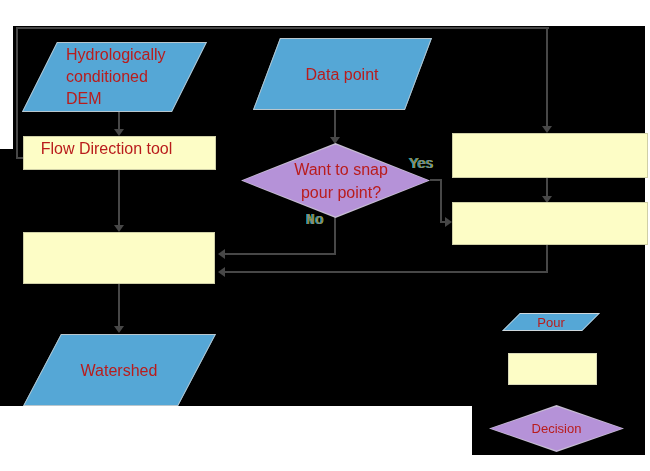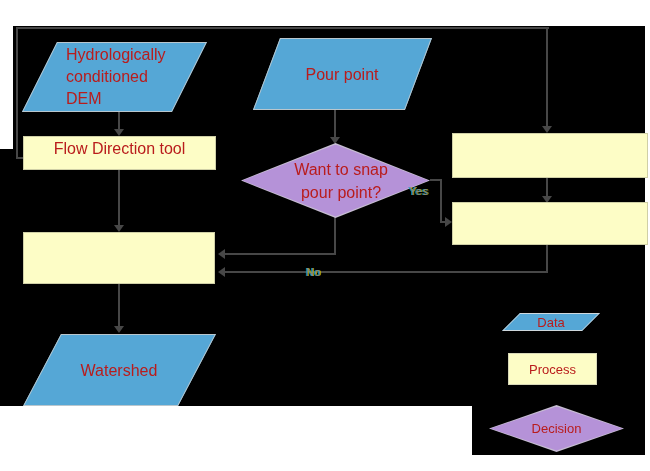--- a/index.html
+++ b/index.html
@@ -77,7 +77,7 @@
   <div class="shape-label left" style="left:66px;top:42px;width:118px;height:70px;line-height:22px;">Hydrologically conditioned DEM</div>
 
   <div class="para-node" style="left:280px;top:38px;width:152px;height:72px;transform:skewX(-20.6deg);"></div>
-  <div class="shape-label" style="left:262px;top:38px;width:160px;height:72px;">Pour point</div>
+  <div class="shape-label" style="left:262px;top:38px;width:160px;height:72px;">Data point</div>
 
   <div class="rect-node" style="left:23px;top:136px;width:193px;height:34px;"></div>
   <div class="shape-label" style="left:23px;top:136px;width:193px;height:24px;">Flow Direction tool</div>

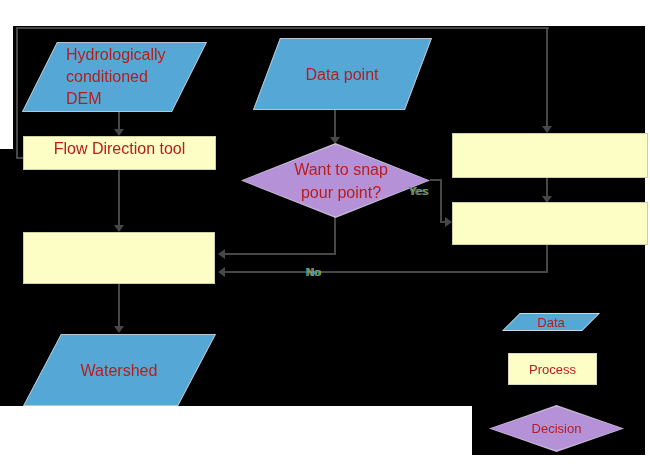--- a/index.html
+++ b/index.html
@@ -80,7 +80,7 @@
   <div class="shape-label" style="left:262px;top:38px;width:160px;height:72px;">Data point</div>
 
   <div class="rect-node" style="left:23px;top:136px;width:193px;height:34px;"></div>
-  <div class="shape-label" style="left:23px;top:136px;width:193px;height:24px;">Flow Direction tool</div>
+  <div class="shape-label" style="left:10px;top:136px;width:193px;height:24px;">Flow Direction tool</div>
 
   <div class="rect-node" style="left:452px;top:133px;width:196px;height:45px;"></div>
 

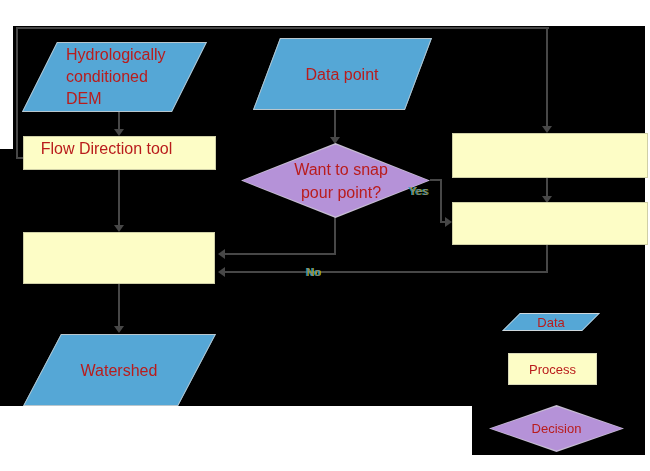--- a/index.html
+++ b/index.html
@@ -27,8 +27,8 @@
   .arrow.left{border-top:5px solid transparent;border-bottom:5px solid transparent;border-right:7px solid #474747;}
   .arrow.right{border-top:5px solid transparent;border-bottom:5px solid transparent;border-left:7px solid #474747;}
 
-  .branch-label{position:absolute;font-size:11px;color:#7d8a93;letter-spacing:0.5px;
-                text-shadow:1px 0 rgba(198,178,0,0.85),-1px 0 rgba(0,168,208,0.85);margin-top:30px;}
+  .branch-label{position:absolute;font-size:14px;color:#7d8a93;letter-spacing:0.5px;
+                text-shadow:1px 0 rgba(198,178,0,0.85),-1px 0 rgba(0,168,208,0.85);}
 </style>
 </head>
 <body>

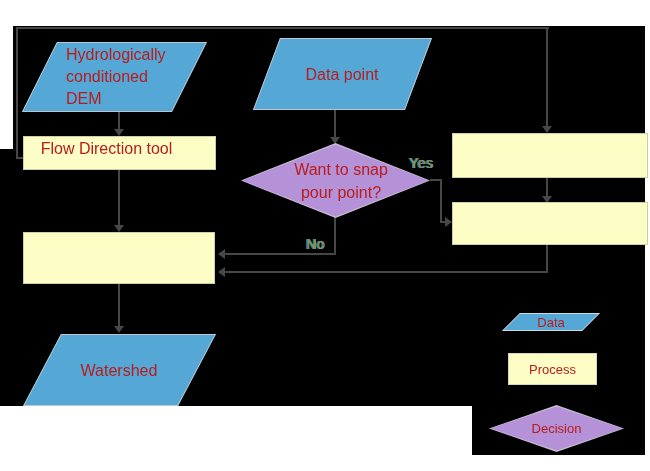--- a/index.html
+++ b/index.html
@@ -97,7 +97,7 @@
   <div class="shape-label" style="left:44px;top:334px;width:150px;height:72px;">Watershed</div>
 
   <div class="branch-label" style="left:409px;top:155px;">Yes</div>
-  <div class="branch-label" style="left:306px;top:236px;">No</div>
+  <div class="branch-label" style="left:306px;top:212px;font-family:Liberation Mono, monospace;">No</div>
 
   <div class="para-node" style="left:520px;top:313px;width:80px;height:18px;transform:skewX(-45deg);border-color:#cfd8dd;"></div>
   <div class="shape-label legend-label" style="left:502px;top:313px;width:98px;height:18px;">Data</div>

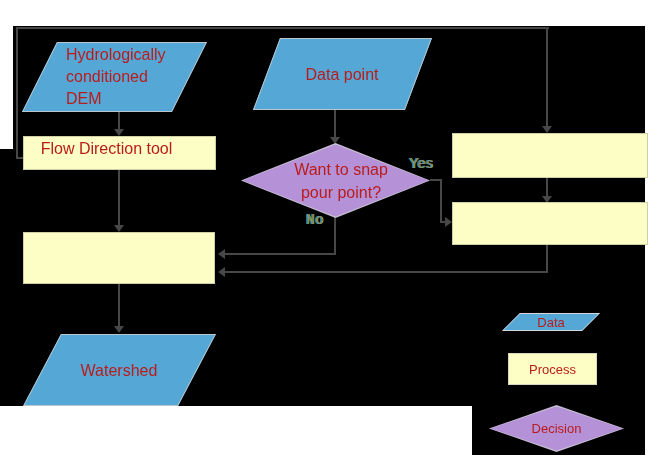--- a/index.html
+++ b/index.html
@@ -100,7 +100,7 @@
   <div class="branch-label" style="left:306px;top:212px;font-family:Liberation Mono, monospace;">No</div>
 
   <div class="para-node" style="left:520px;top:313px;width:80px;height:18px;transform:skewX(-45deg);border-color:#cfd8dd;"></div>
-  <div class="shape-label legend-label" style="left:502px;top:313px;width:98px;height:18px;">Data</div>
+  <div class="shape-label legend-label" style="left:502px;top:313px;width:98px;height:18px;">Pour</div>
 
   <div class="rect-node" style="left:508px;top:353px;width:89px;height:32px;border-color:#d8d8b8;"></div>
   <div class="shape-label legend-label" style="left:508px;top:353px;width:89px;height:32px;">Process</div>

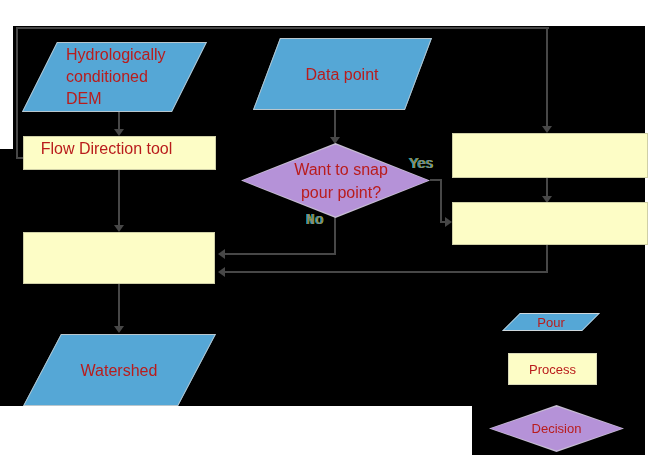--- a/index.html
+++ b/index.html
@@ -103,7 +103,6 @@
   <div class="shape-label legend-label" style="left:502px;top:313px;width:98px;height:18px;">Pour</div>
 
   <div class="rect-node" style="left:508px;top:353px;width:89px;height:32px;border-color:#d8d8b8;"></div>
-  <div class="shape-label legend-label" style="left:508px;top:353px;width:89px;height:32px;">Process</div>
 
   <div class="diamond-outer" style="left:489px;top:405px;width:135px;height:47px;">
     <div class="diamond-inner"></div>

